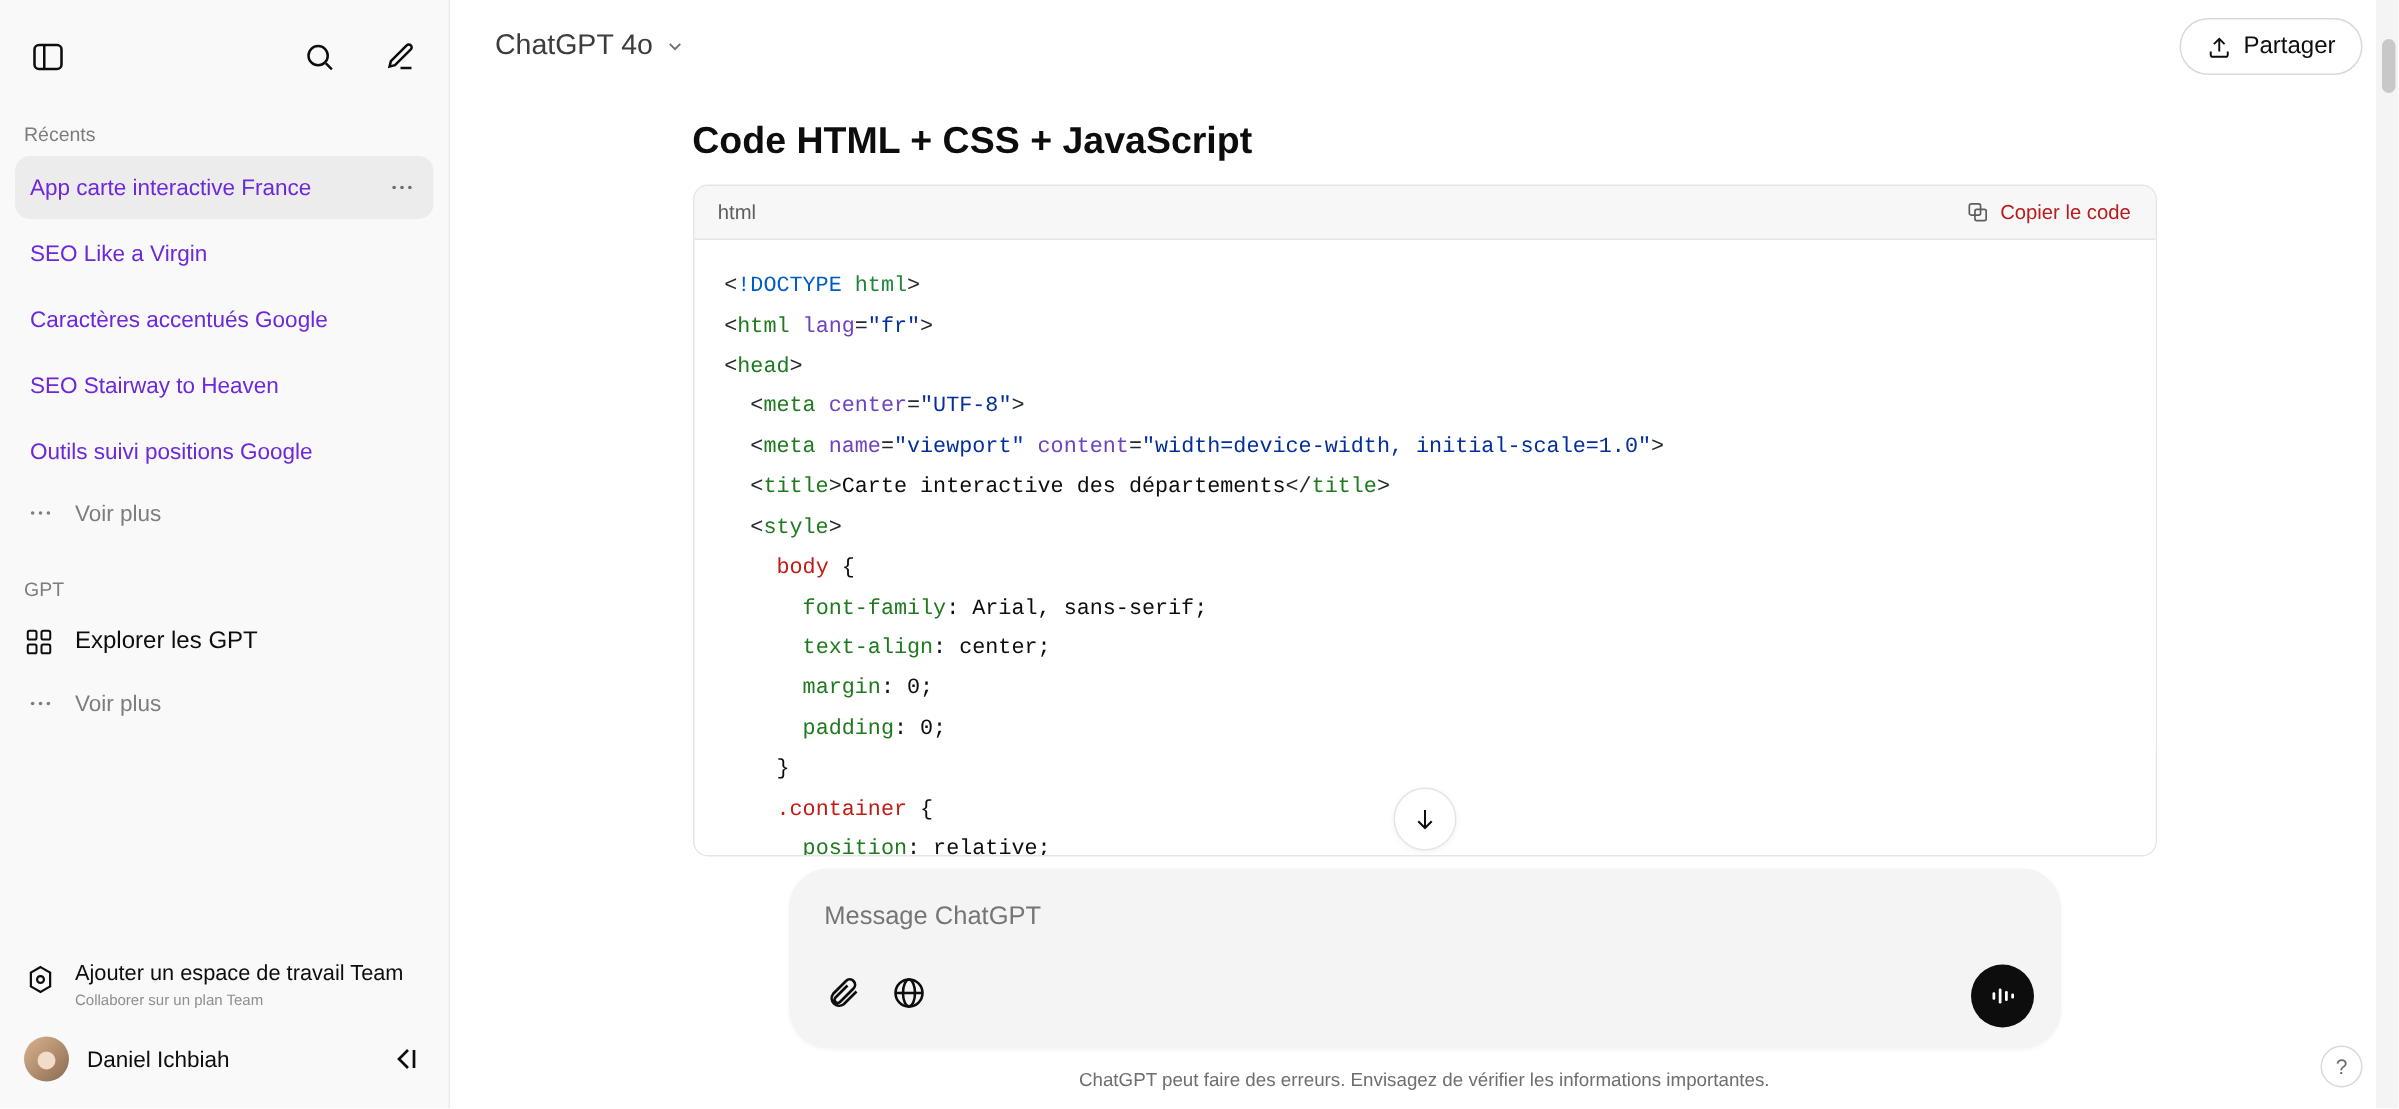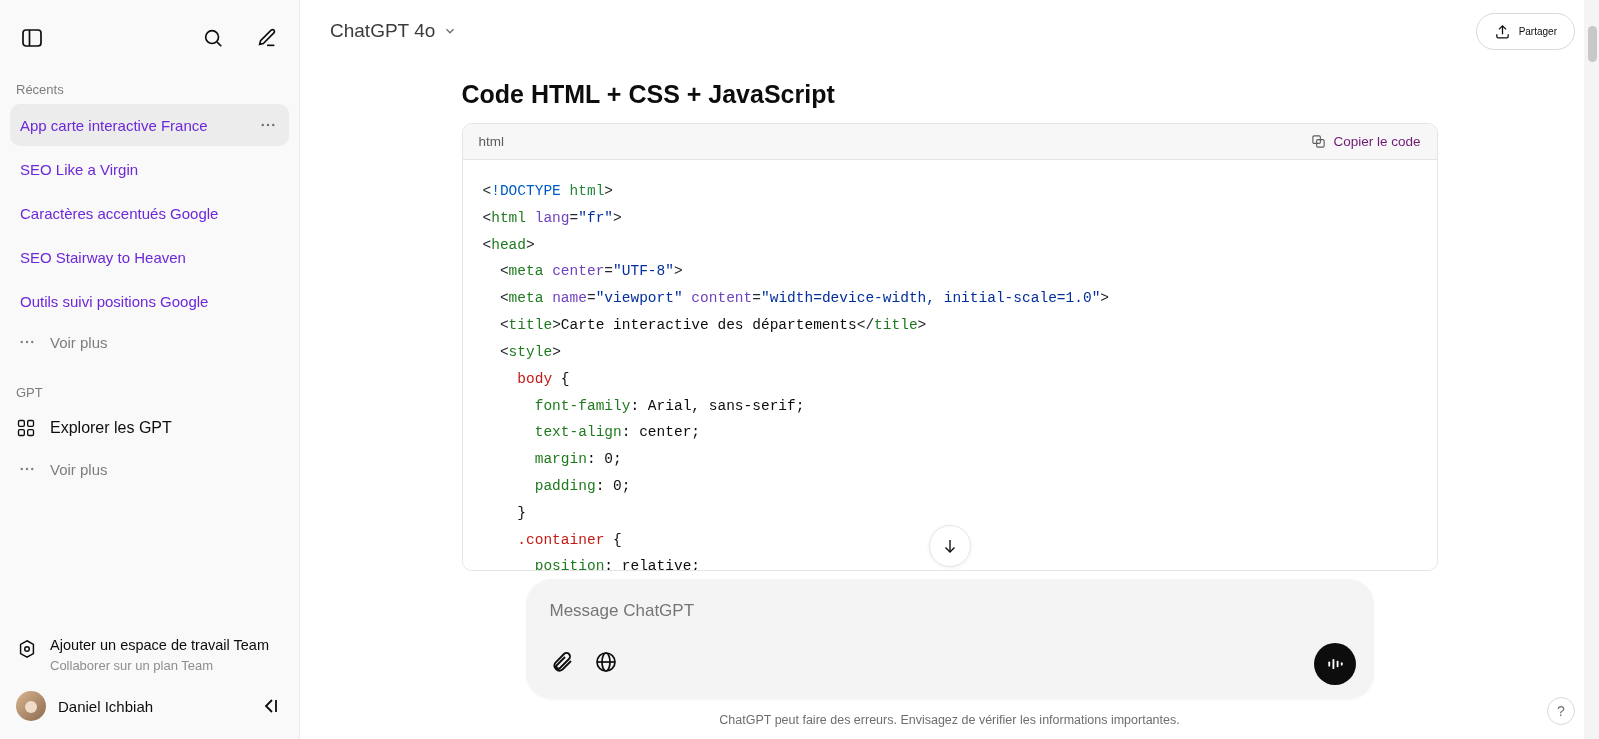--- a/index.html
+++ b/index.html
@@ -130,7 +130,7 @@
       padding: 9px 17px;
       border: 1px solid #d9d9d9;
       border-radius: 999px;
-      font-size: 10px;
+      font-size: 16px;
       cursor: pointer;
       color: #0d0d0d;
       background: #fff;

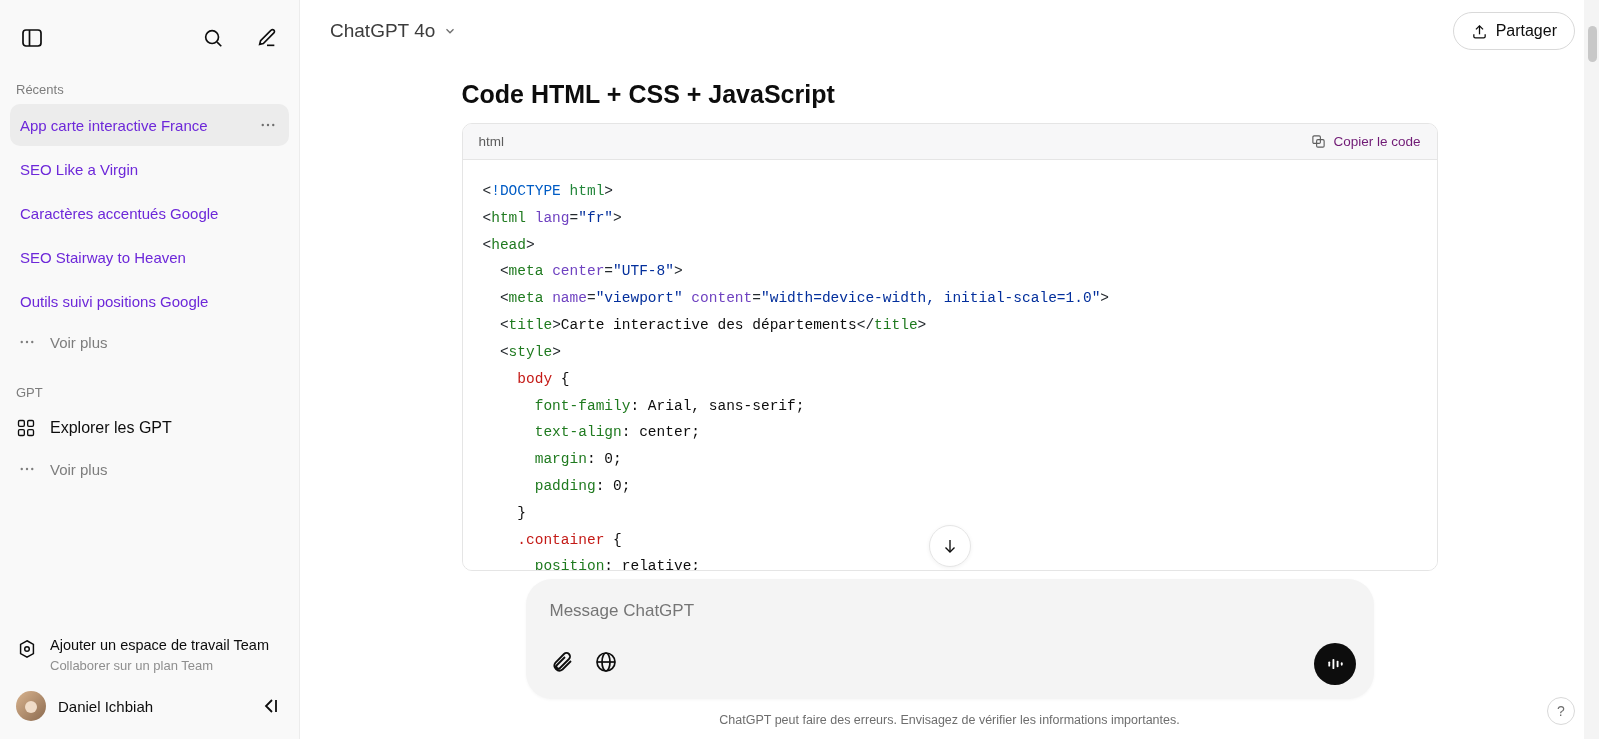--- a/index.html
+++ b/index.html
@@ -168,7 +168,7 @@
     .copy-btn {
       display: flex; align-items: center; gap: 7px;
       cursor: pointer;
-      color: #701a75;
+      color: #b91c1c;
     }
     .code-body {
       padding: 18px 20px;

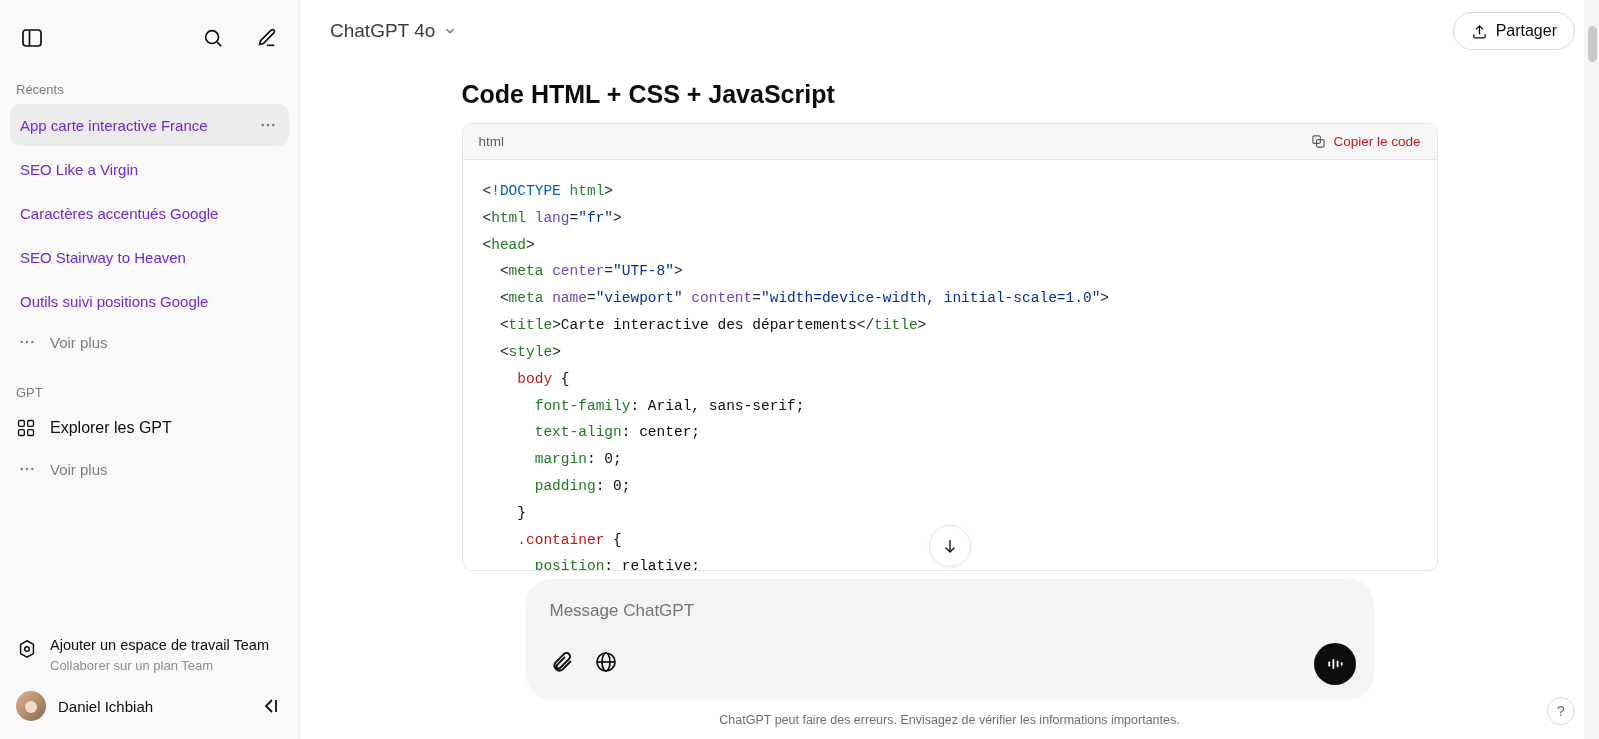--- a/index.html
+++ b/index.html
@@ -82,7 +82,7 @@
     }
     .sb-team-text { display: flex; flex-direction: column; gap: 2px; }
     .sb-team-title { font-size: 14.5px; color: #0d0d0d; line-height: 1.35; }
-    .sb-team-sub { font-size: 13px; color: #8e8e8e; }
+    .sb-team-sub { font-size: 10px; color: #8e8e8e; }
     .sb-user {
       display: flex; align-items: center; justify-content: space-between;
       padding: 10px 6px 6px 6px;

